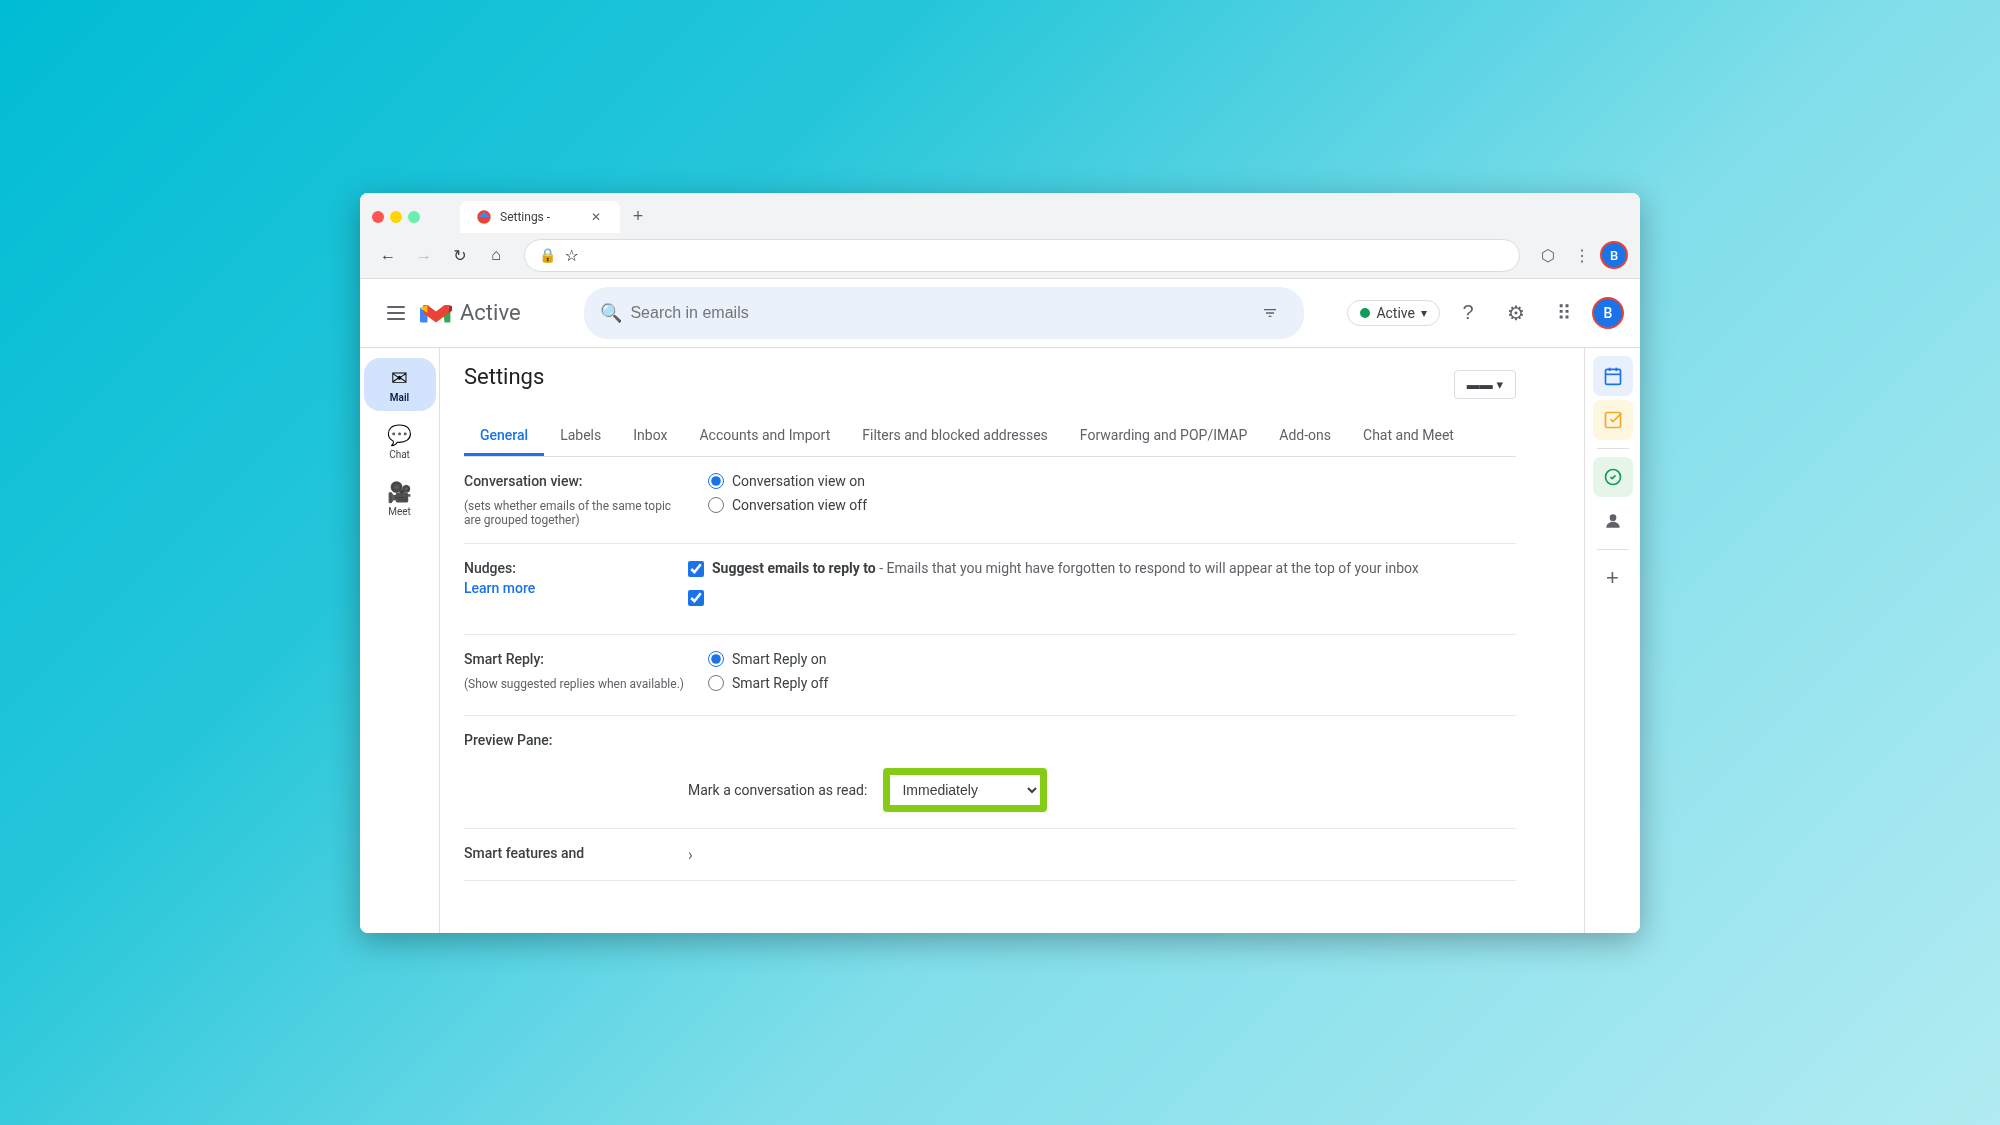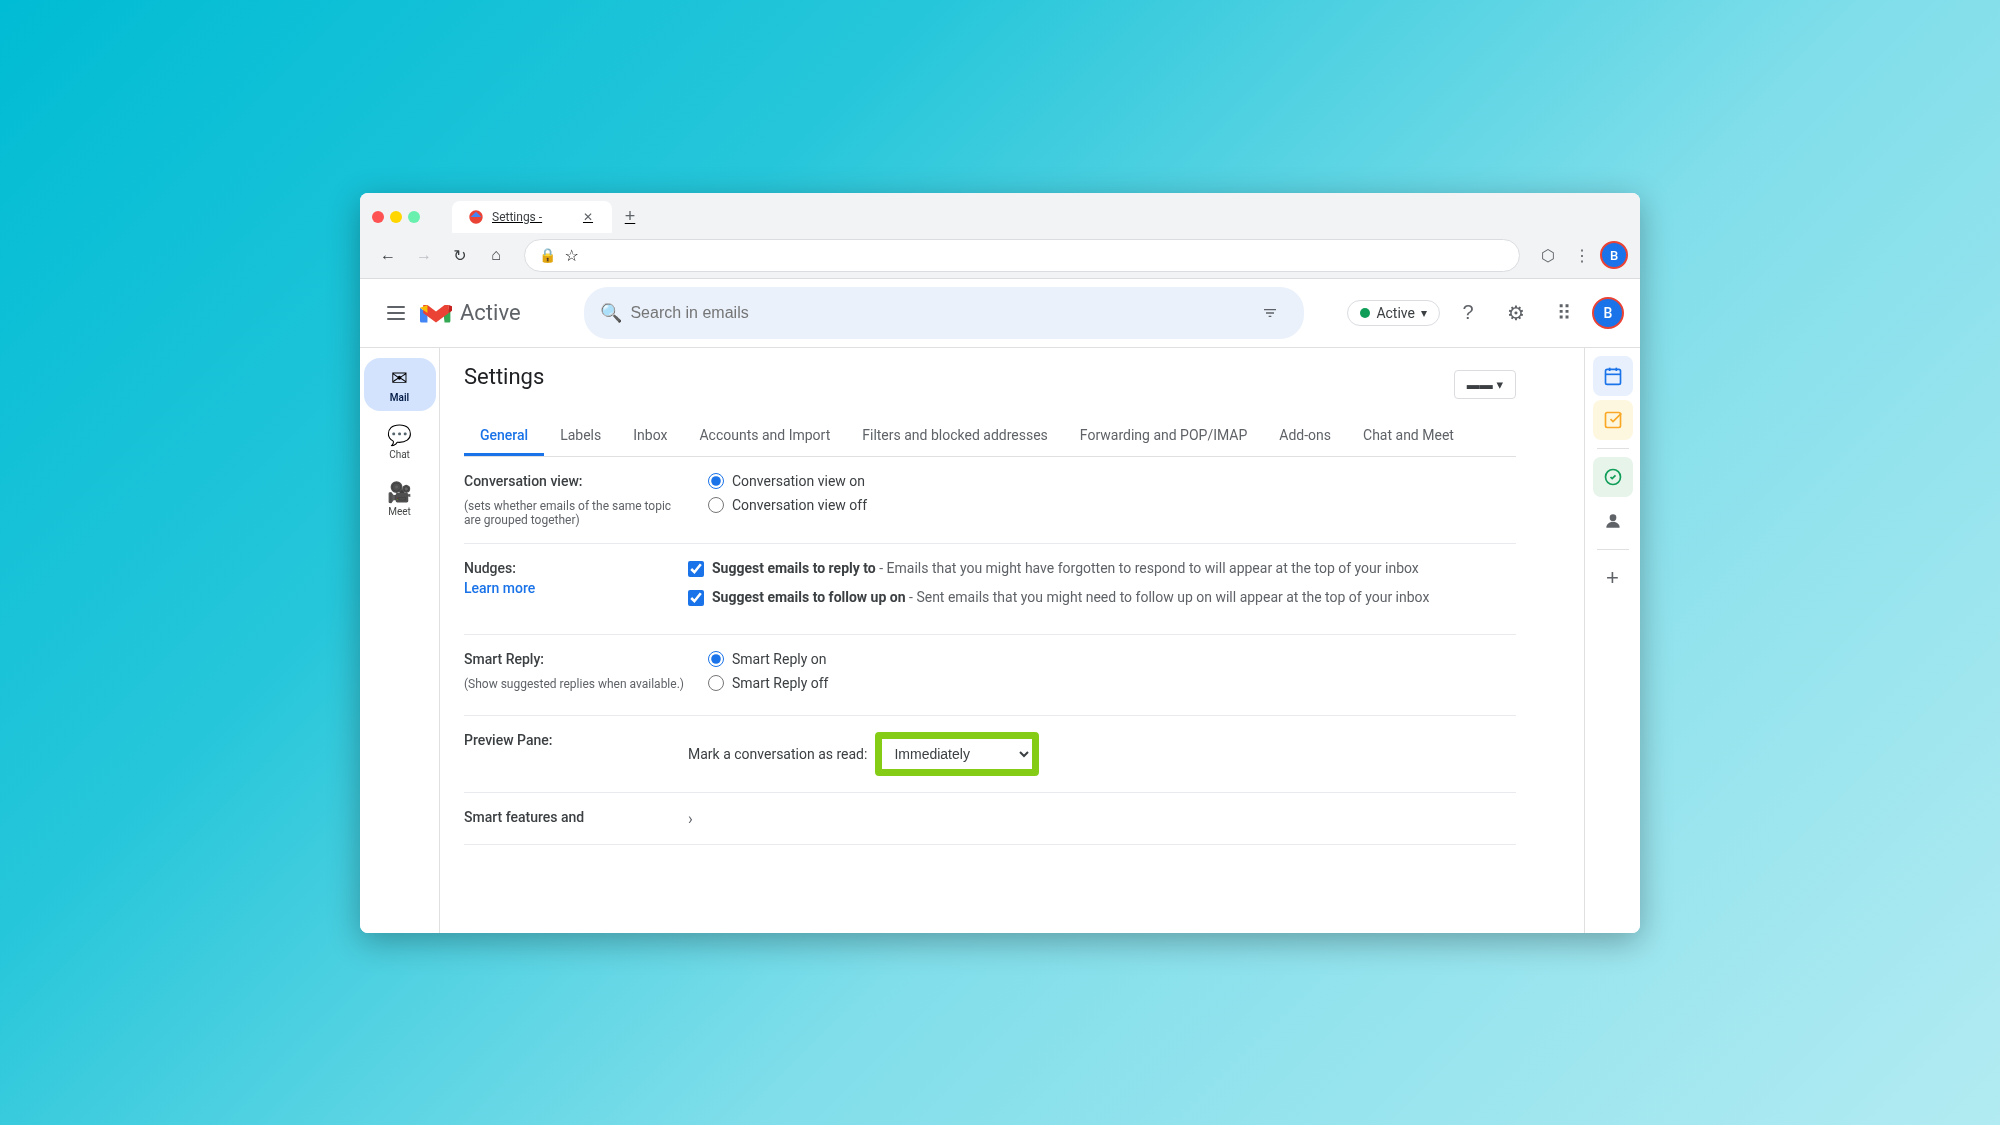--- a/index.html
+++ b/index.html
@@ -32,8 +32,7 @@
       display: flex;
       align-items: center;
       padding: 8px 12px 0;
-      gap: 0;
-      text-decoration: underline;
+      gap: 8px;
     }
     .window-controls {
       display: flex;

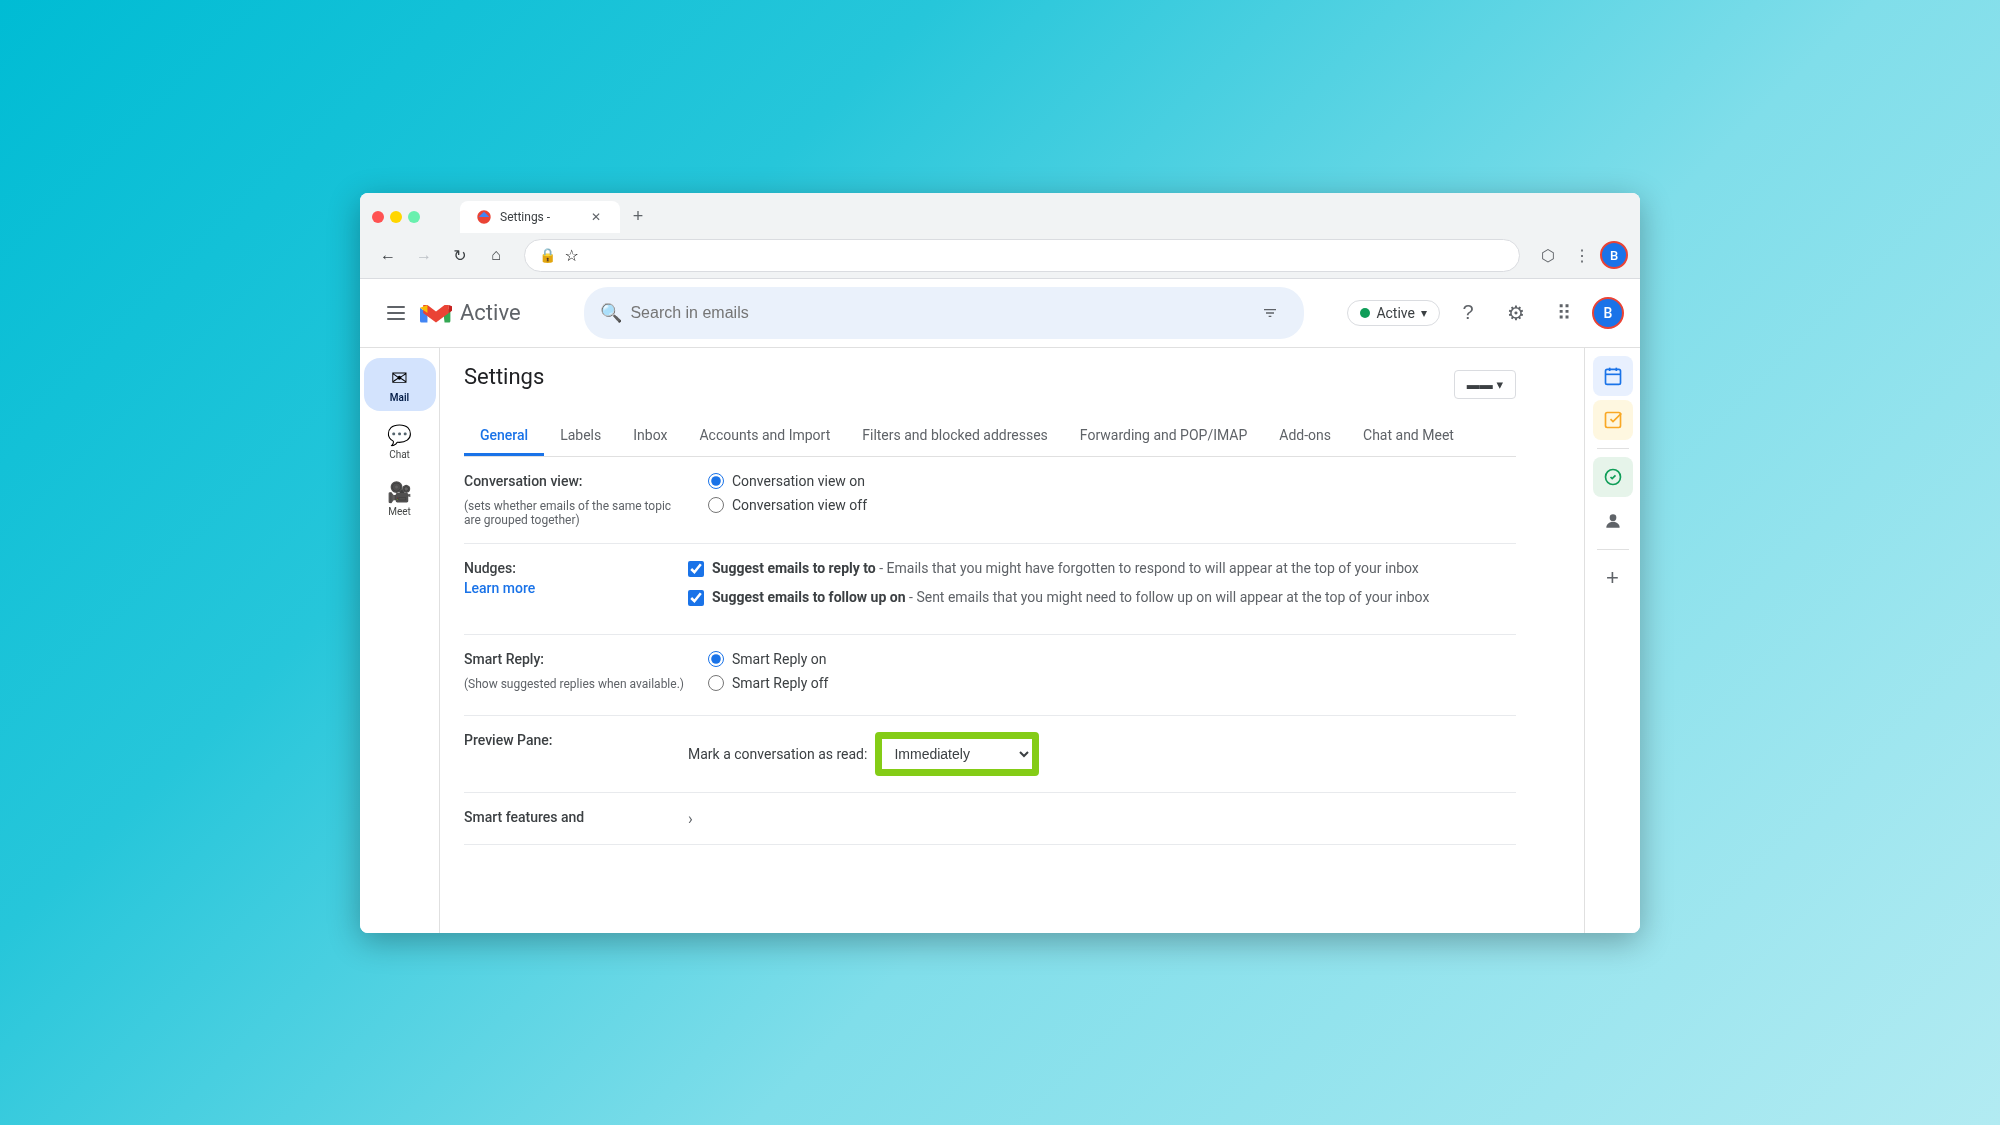--- a/index.html
+++ b/index.html
@@ -649,10 +649,6 @@
                 </label>
                 <label class="checkbox-option">
                   <input type="checkbox" checked="" style="">
-                  <span>
-                    <strong>Suggest emails to follow up on</strong>
-                    <span class="checkbox-desc"> - Sent emails that you might need to follow up on will appear at the top of your inbox</span>
-                  </span>
                 </label>
               </div>
             </div>

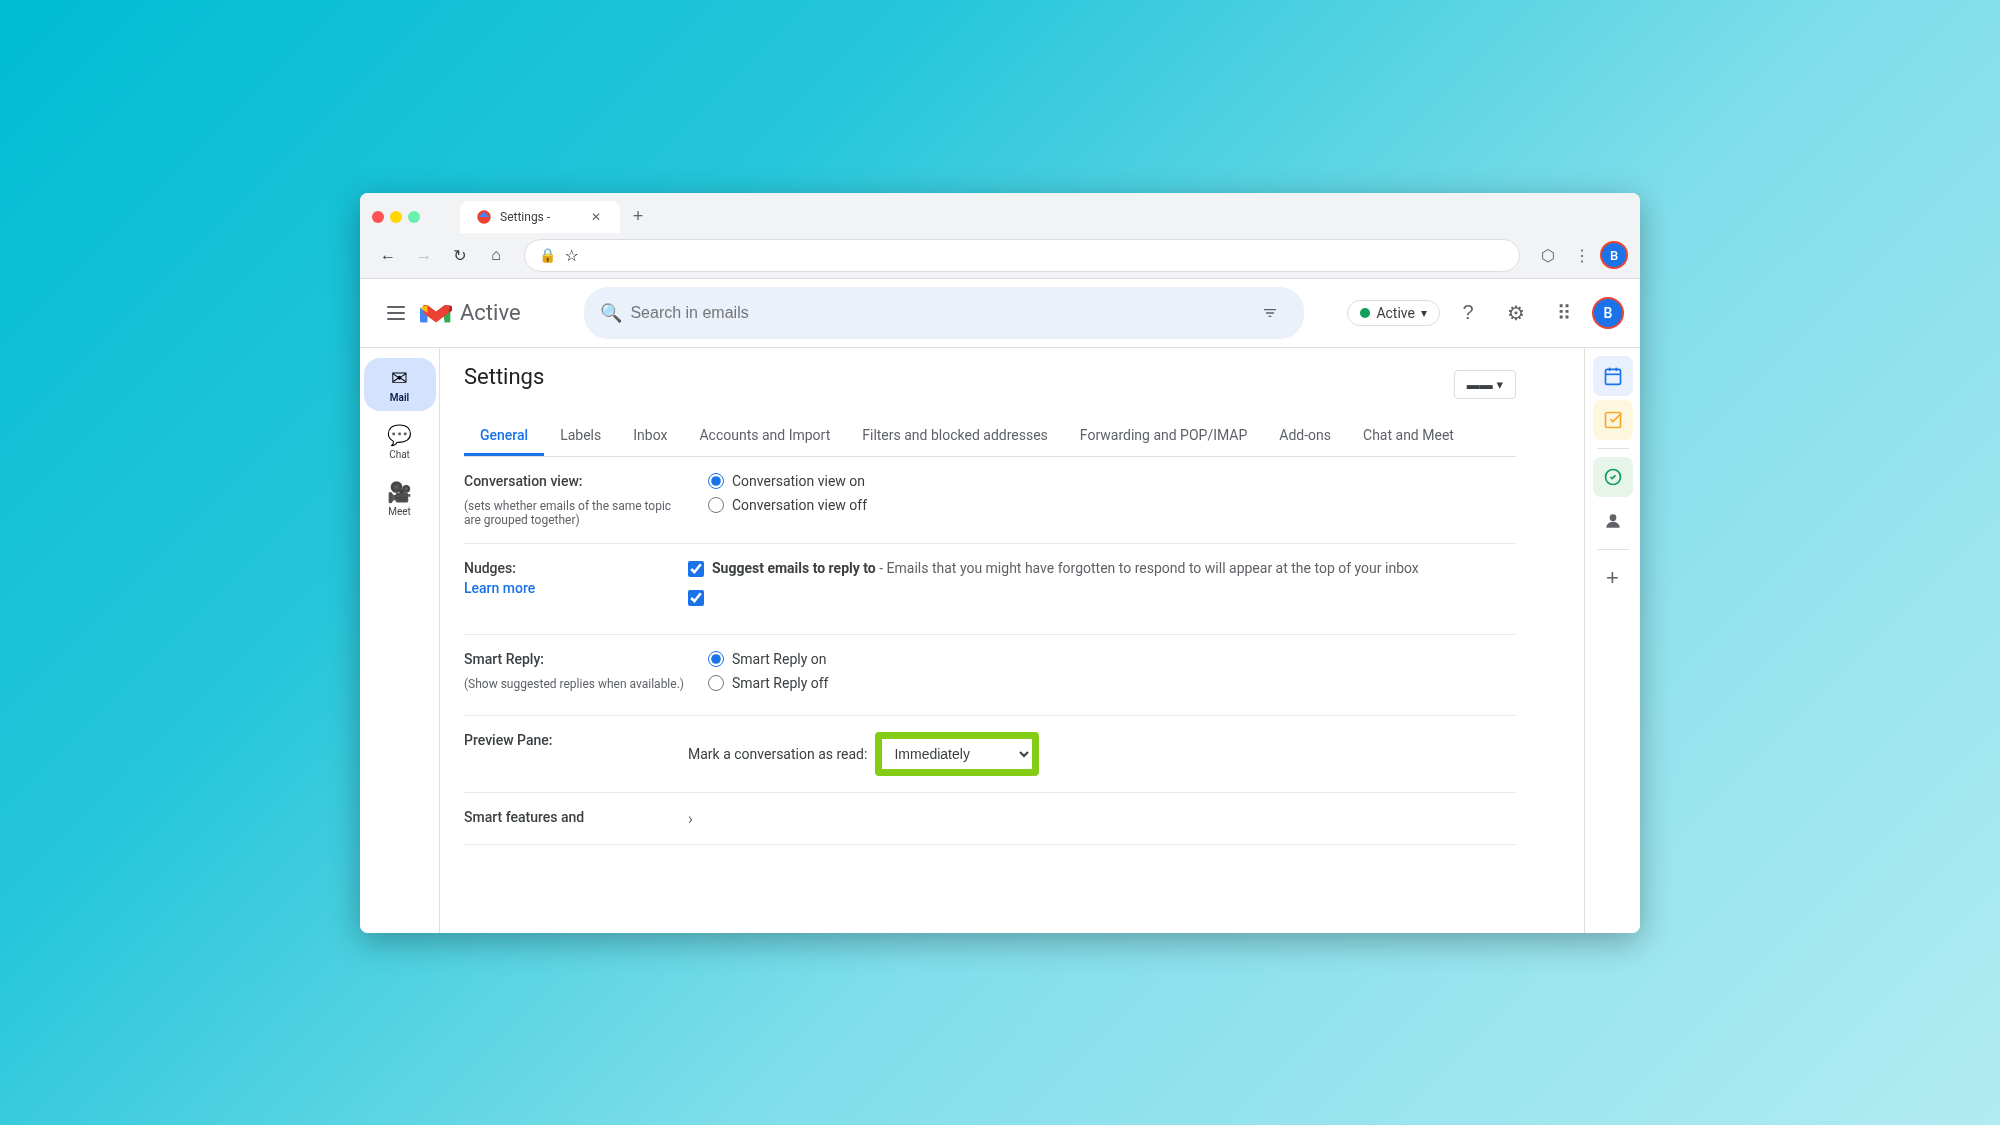--- a/index.html
+++ b/index.html
@@ -432,9 +432,10 @@
     .select-control {
       display: flex;
       align-items: center;
-      gap: 8px;
-      font-size: 14px;
-      color: #3c4043;
+      gap: 16px;
+      font-size: 14px;
+      color: #3c4043;
+      margin-top: 36px;
     }
     select {
       border: 7px solid #84cc16;

